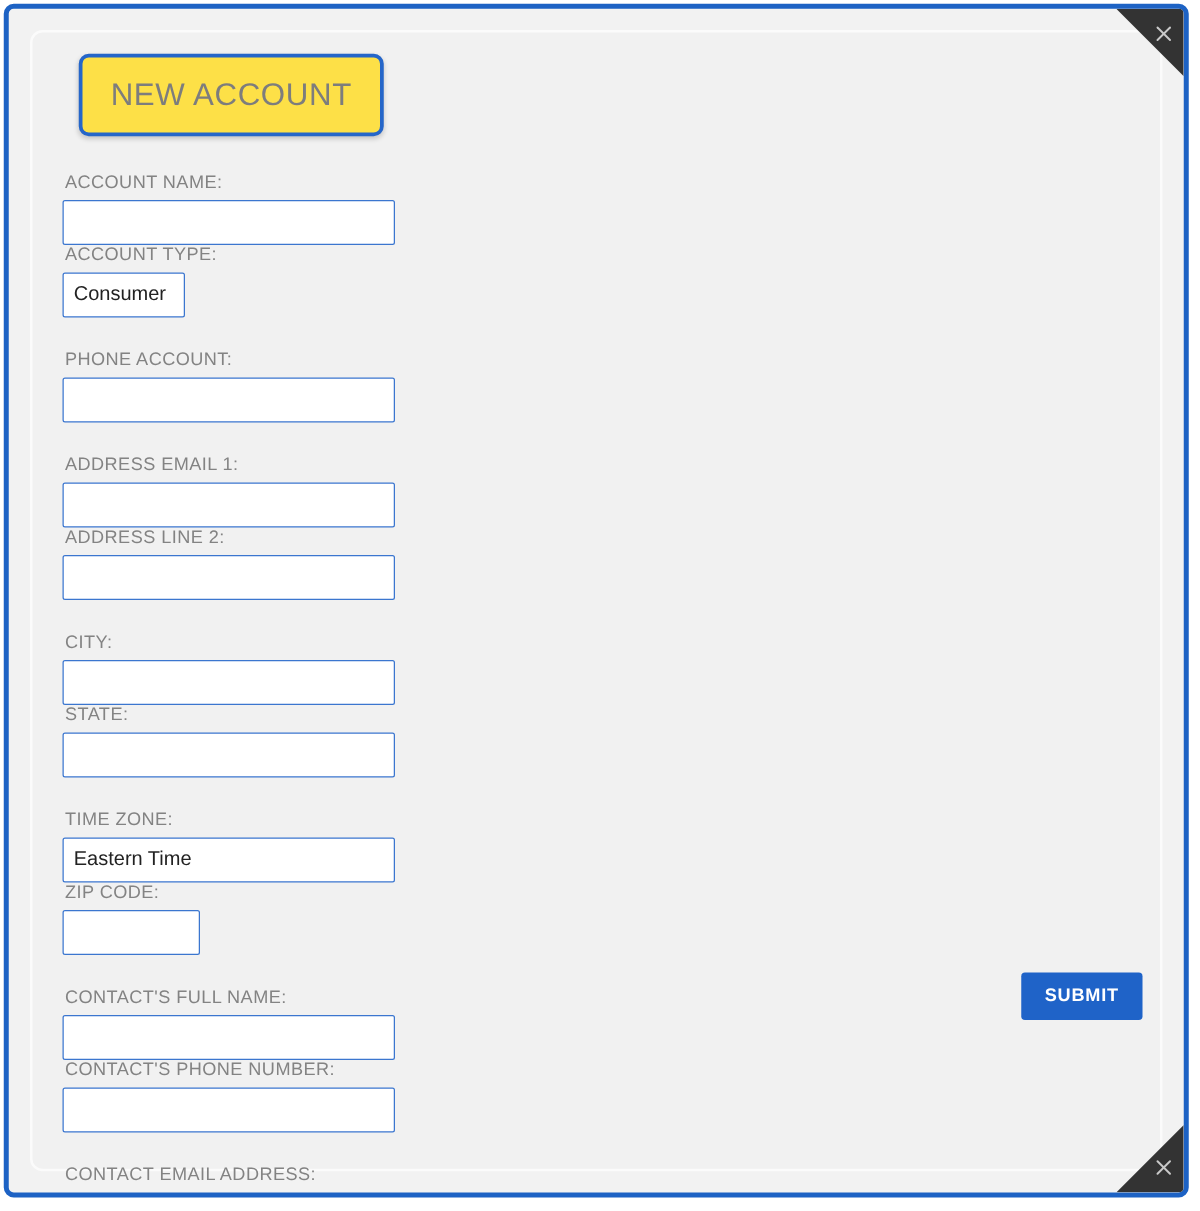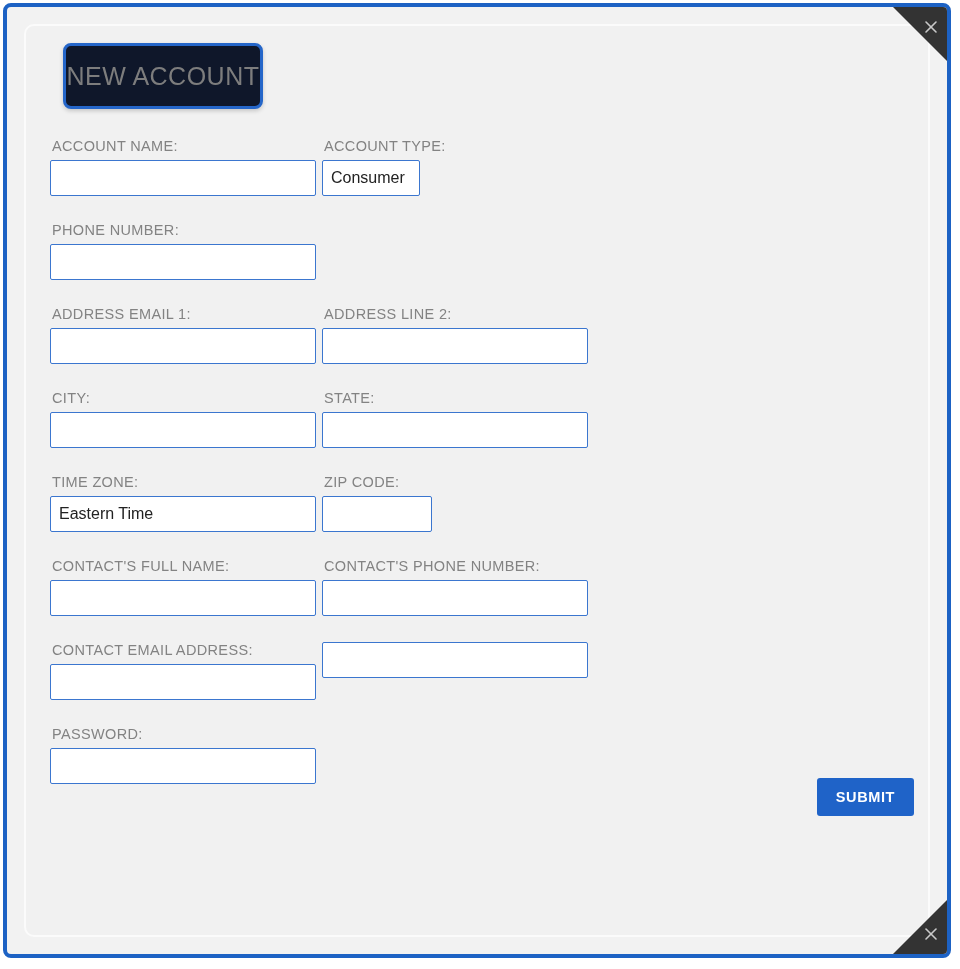--- a/index.html
+++ b/index.html
@@ -46,10 +46,10 @@
     position: absolute;
     left: 37px;
     top: 17px;
-    width: 200px;
+    width: 244px;
     height: 66px;
     box-sizing: border-box;
-    background: #0f172a;
+    background: #fde047;
     border: 3px solid #2566c9;
     border-radius: 8px;
     display: flex;

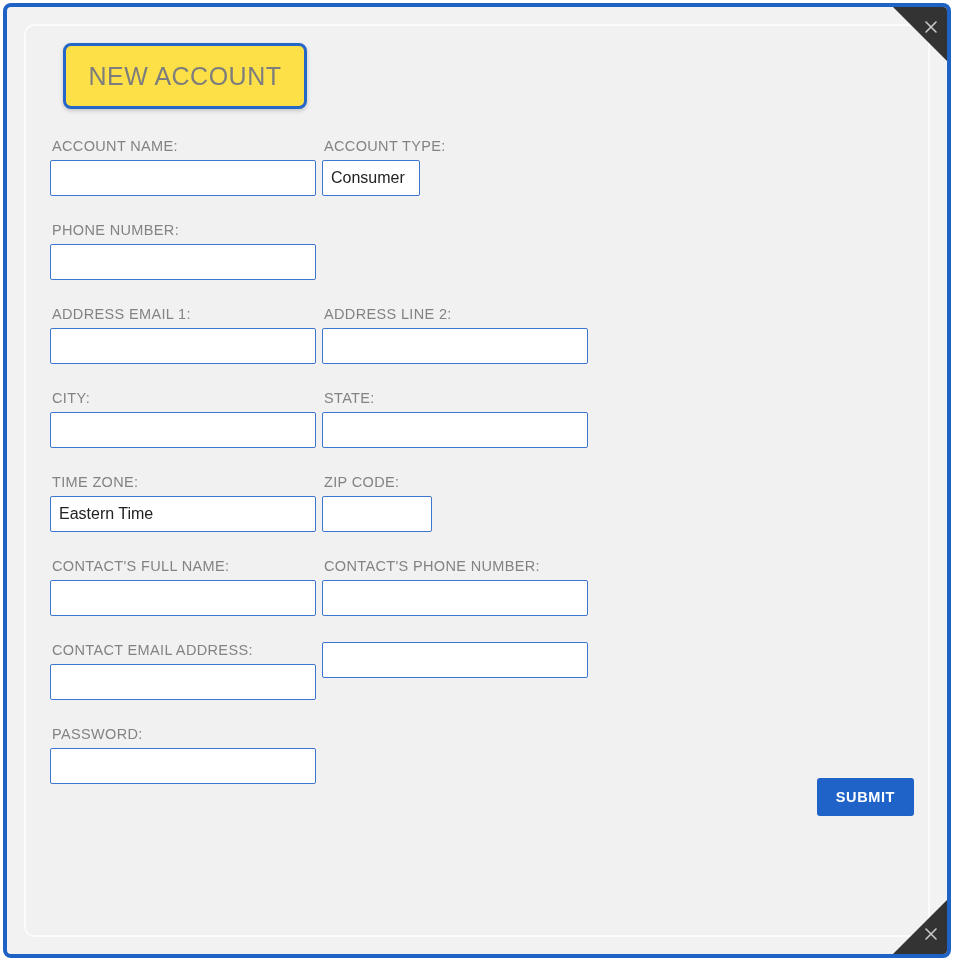--- a/index.html
+++ b/index.html
@@ -75,6 +75,7 @@
   .row {
     position: relative;
     display: flex;
+    flex-direction: column;
   }
   .col {
     position: relative;

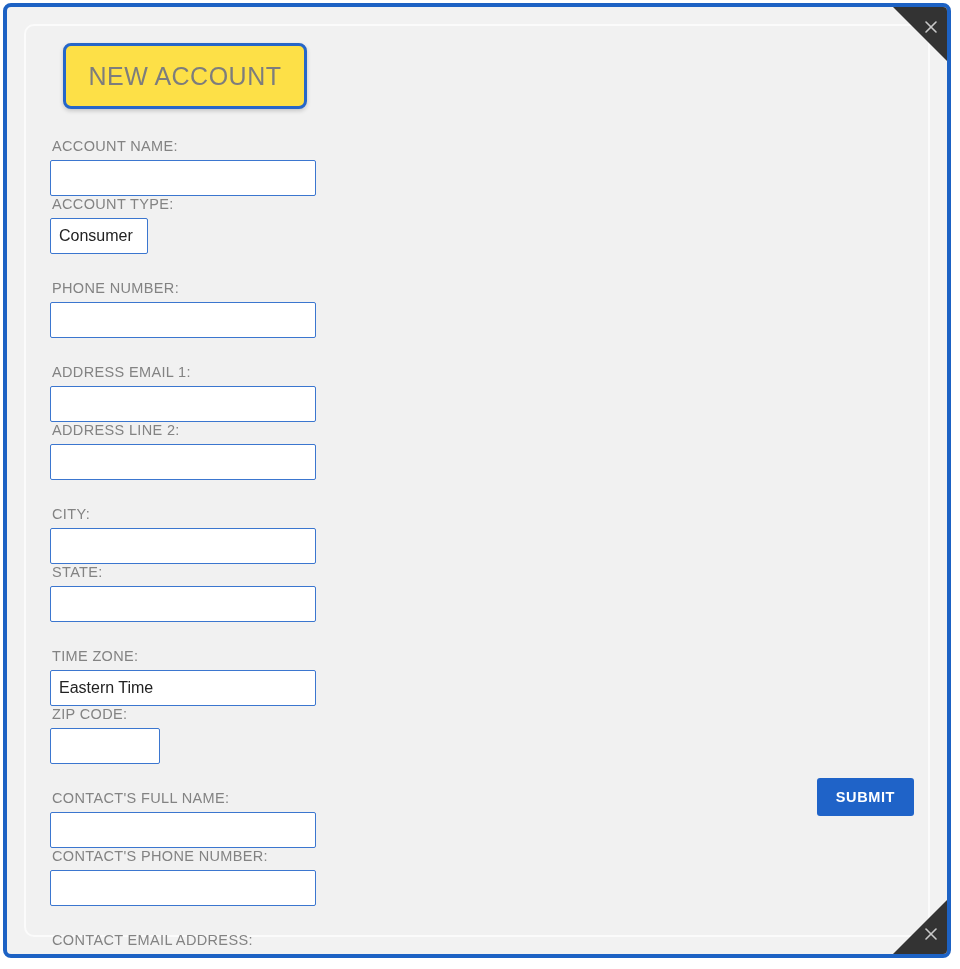--- a/index.html
+++ b/index.html
@@ -167,7 +167,7 @@
 
       <div class="row">
         <div class="col col-left">
-          <span class="field-label">PHONE NUMBER:</span>
+          <span class="field-label">PHONE ACCOUNT:</span>
           <div class="field-box w-std"></div>
         </div>
         <div class="col col-right"></div>

